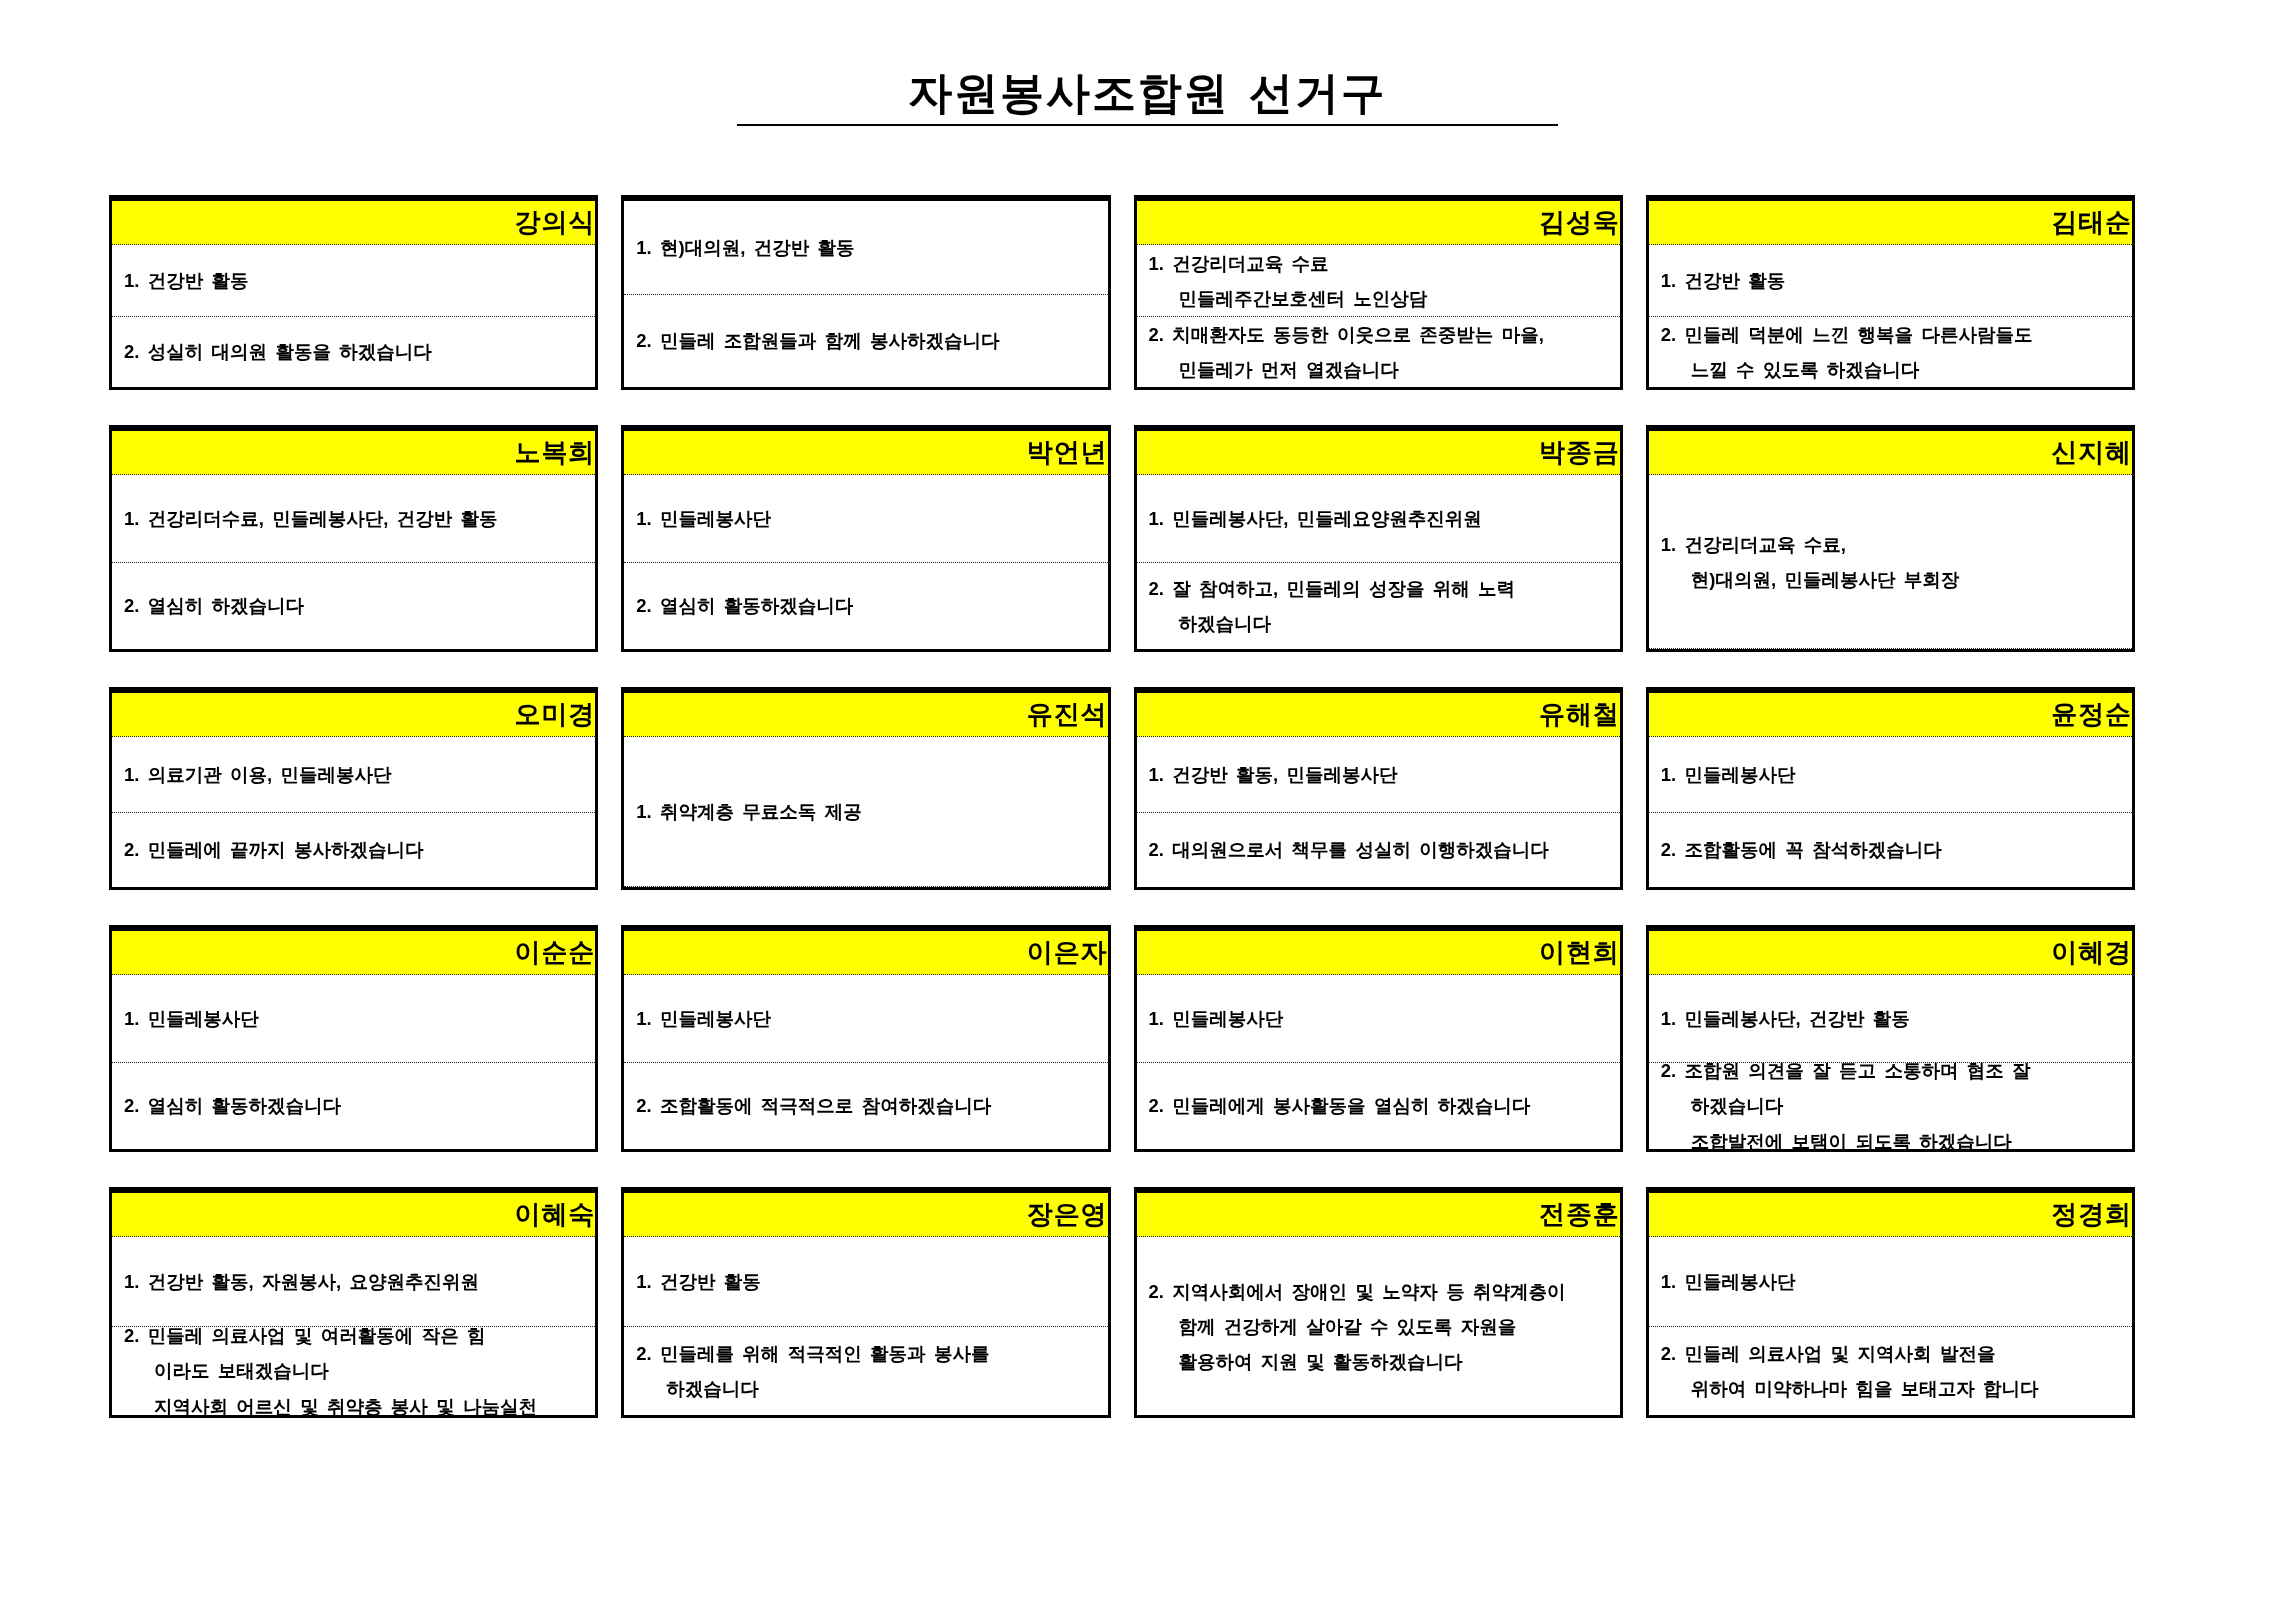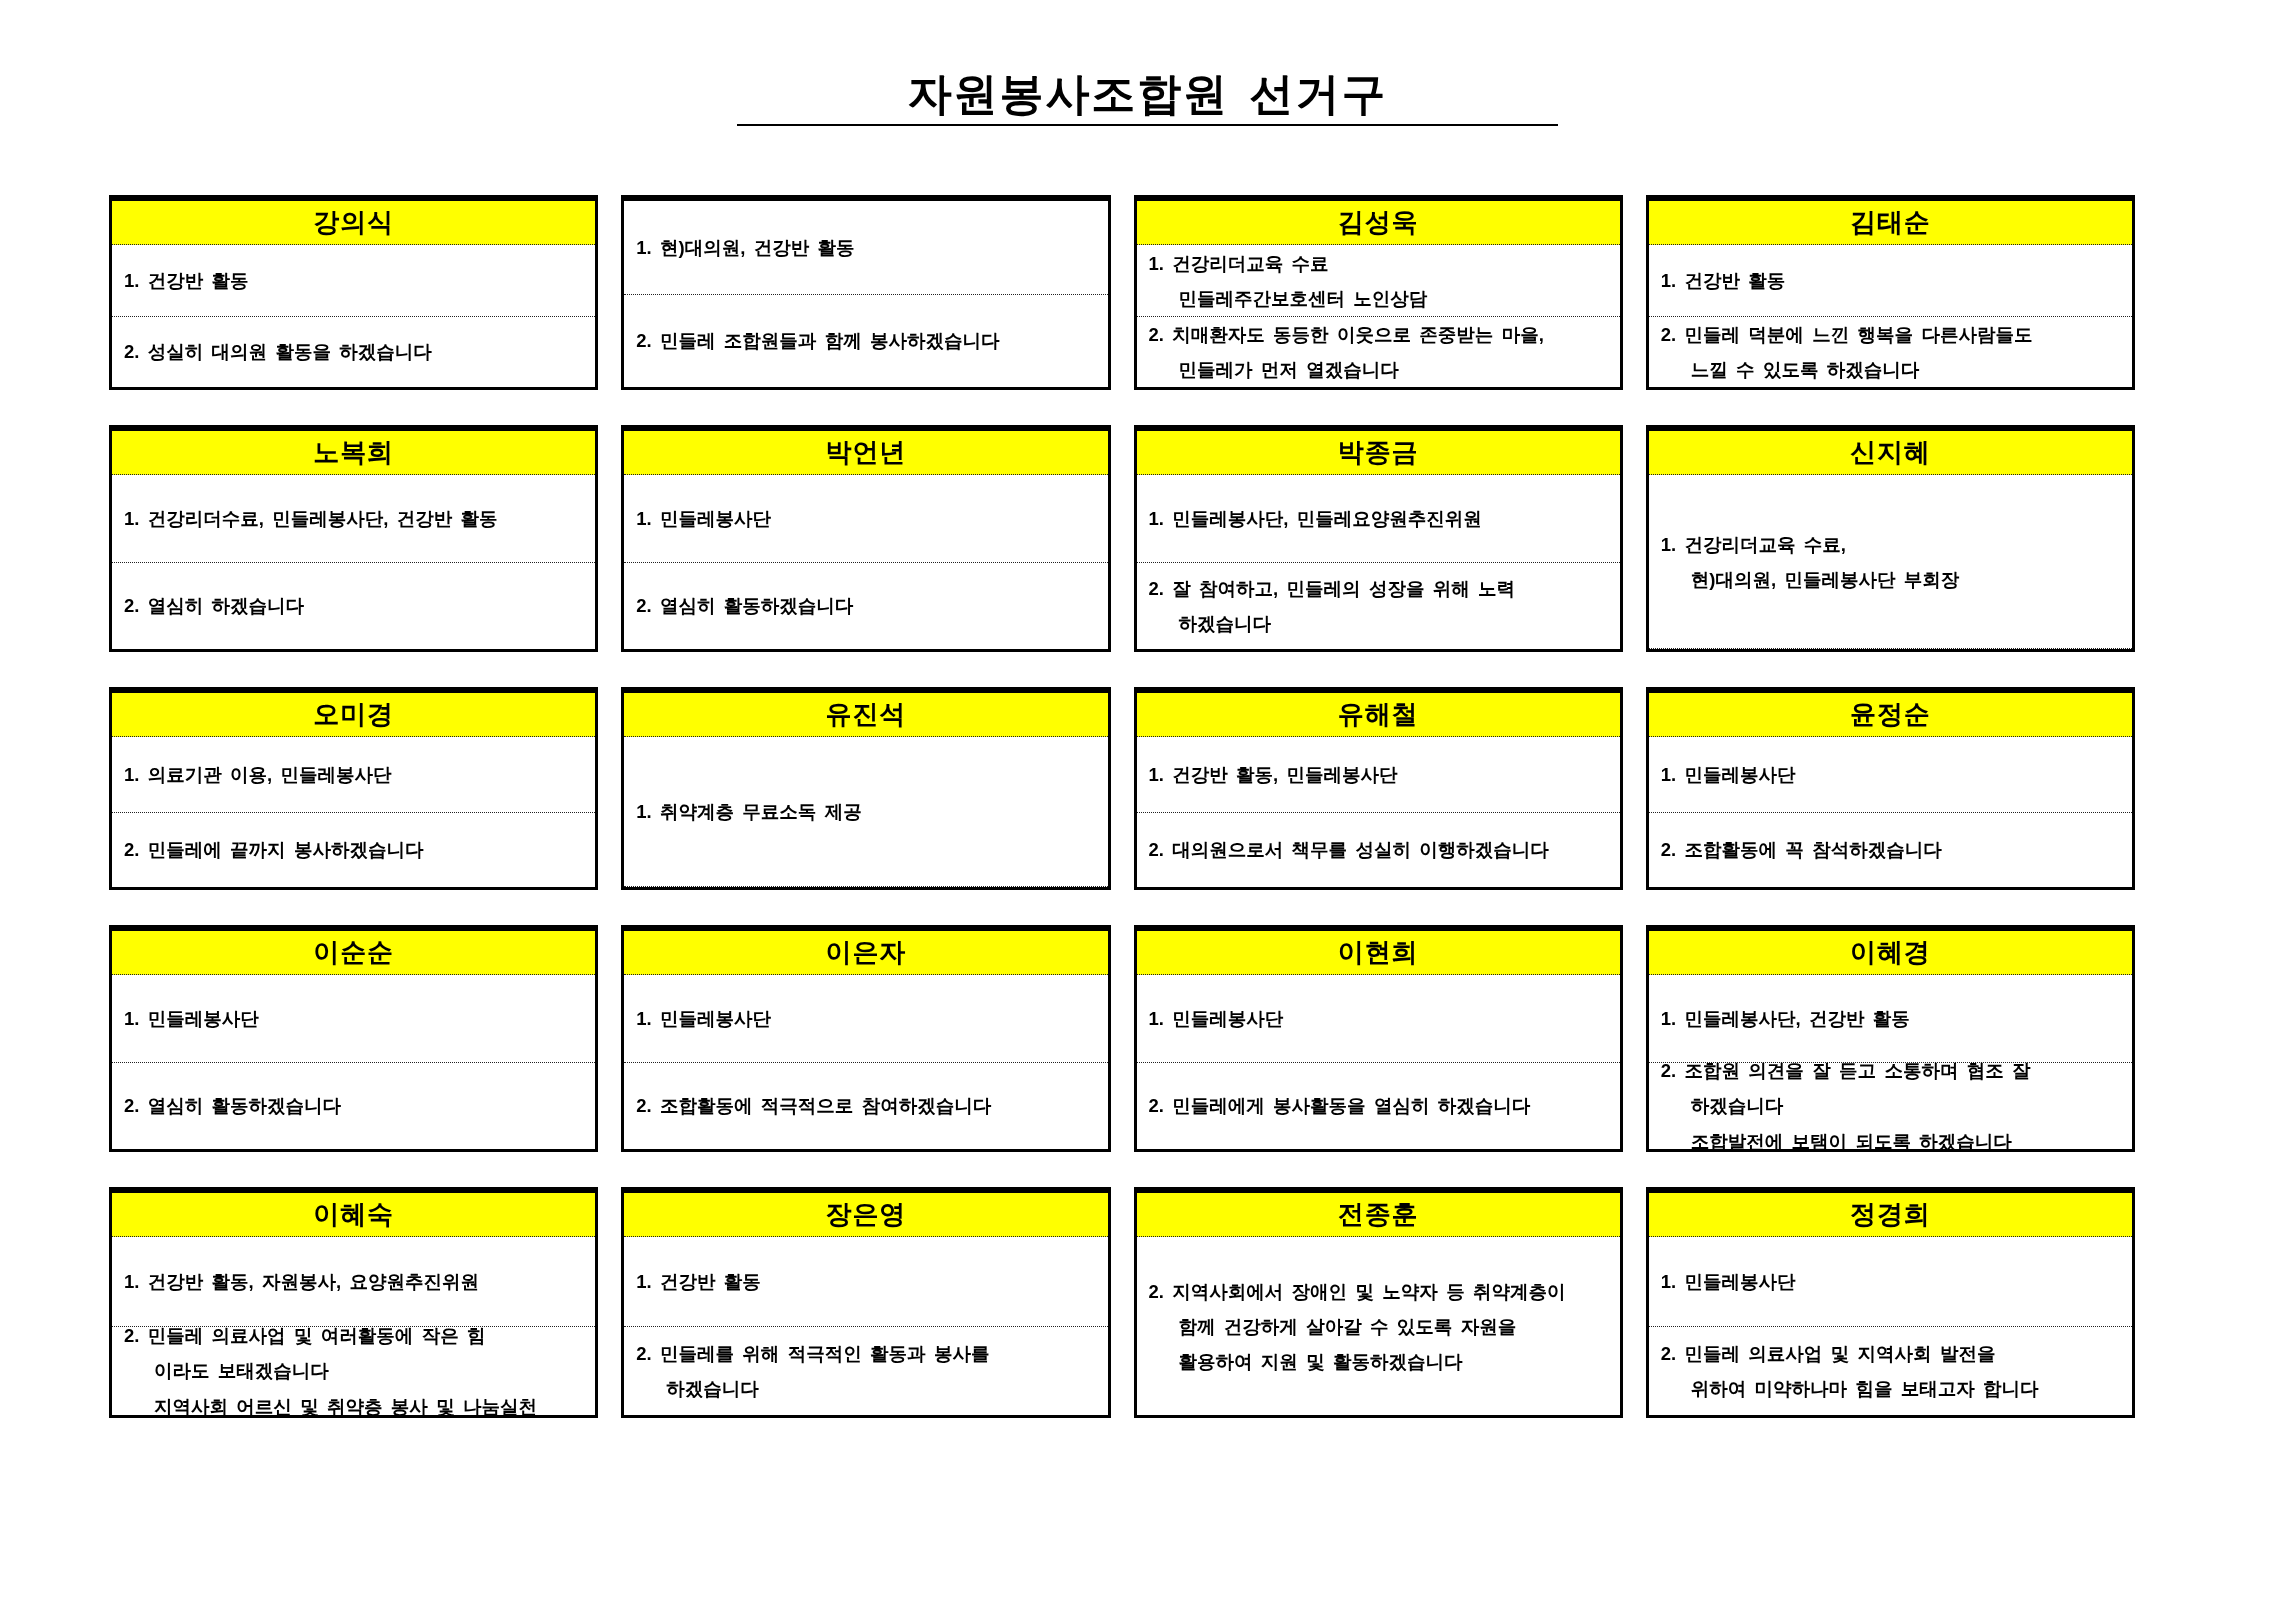--- a/index.html
+++ b/index.html
@@ -27,6 +27,7 @@
     letter-spacing: 1.9px;
     line-height: 1.15;
     word-spacing: 6.5px;
+    font-family: Liberation Serif, serif;
   }
   .title-underline {
     width: 821px;

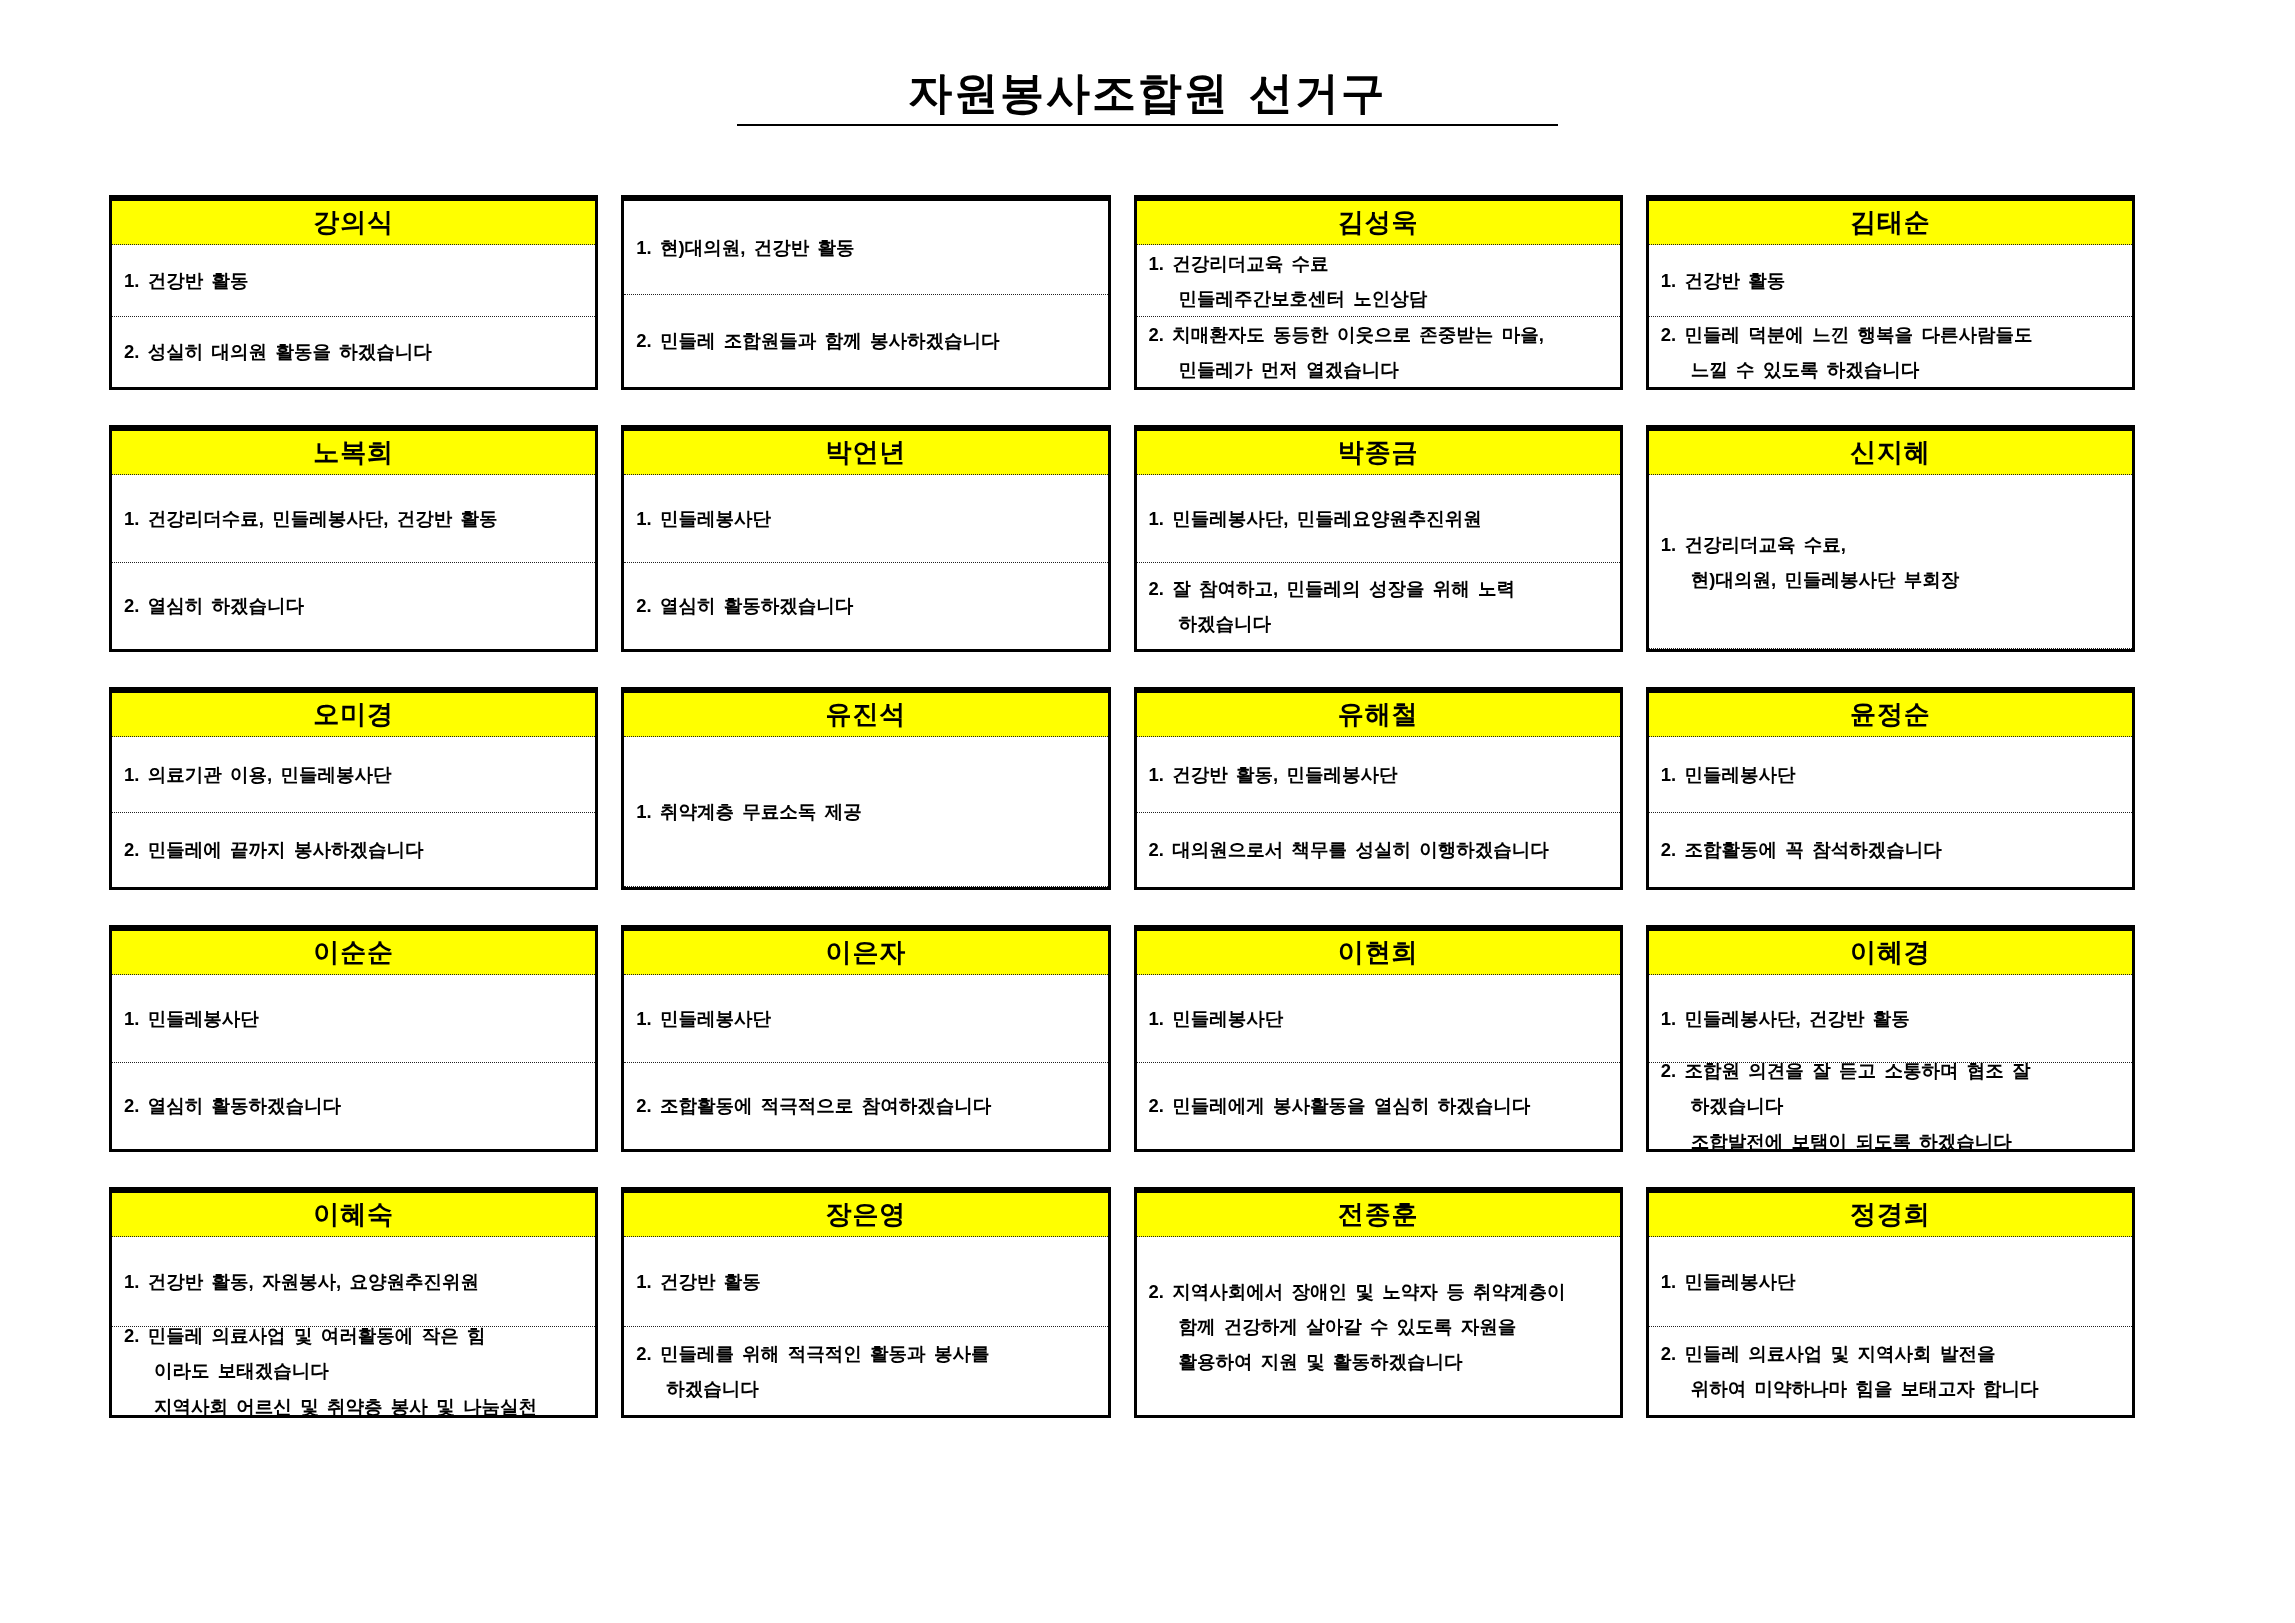--- a/index.html
+++ b/index.html
@@ -55,7 +55,7 @@
   .card-header {
     background: var(--header-bg, #FFFF00);
     border-bottom: 1.4px dotted #222;
-    text-align: center;
+    text-align: right;
     font-size: 26px;
     font-weight: 700;
     letter-spacing: 0.9px;

